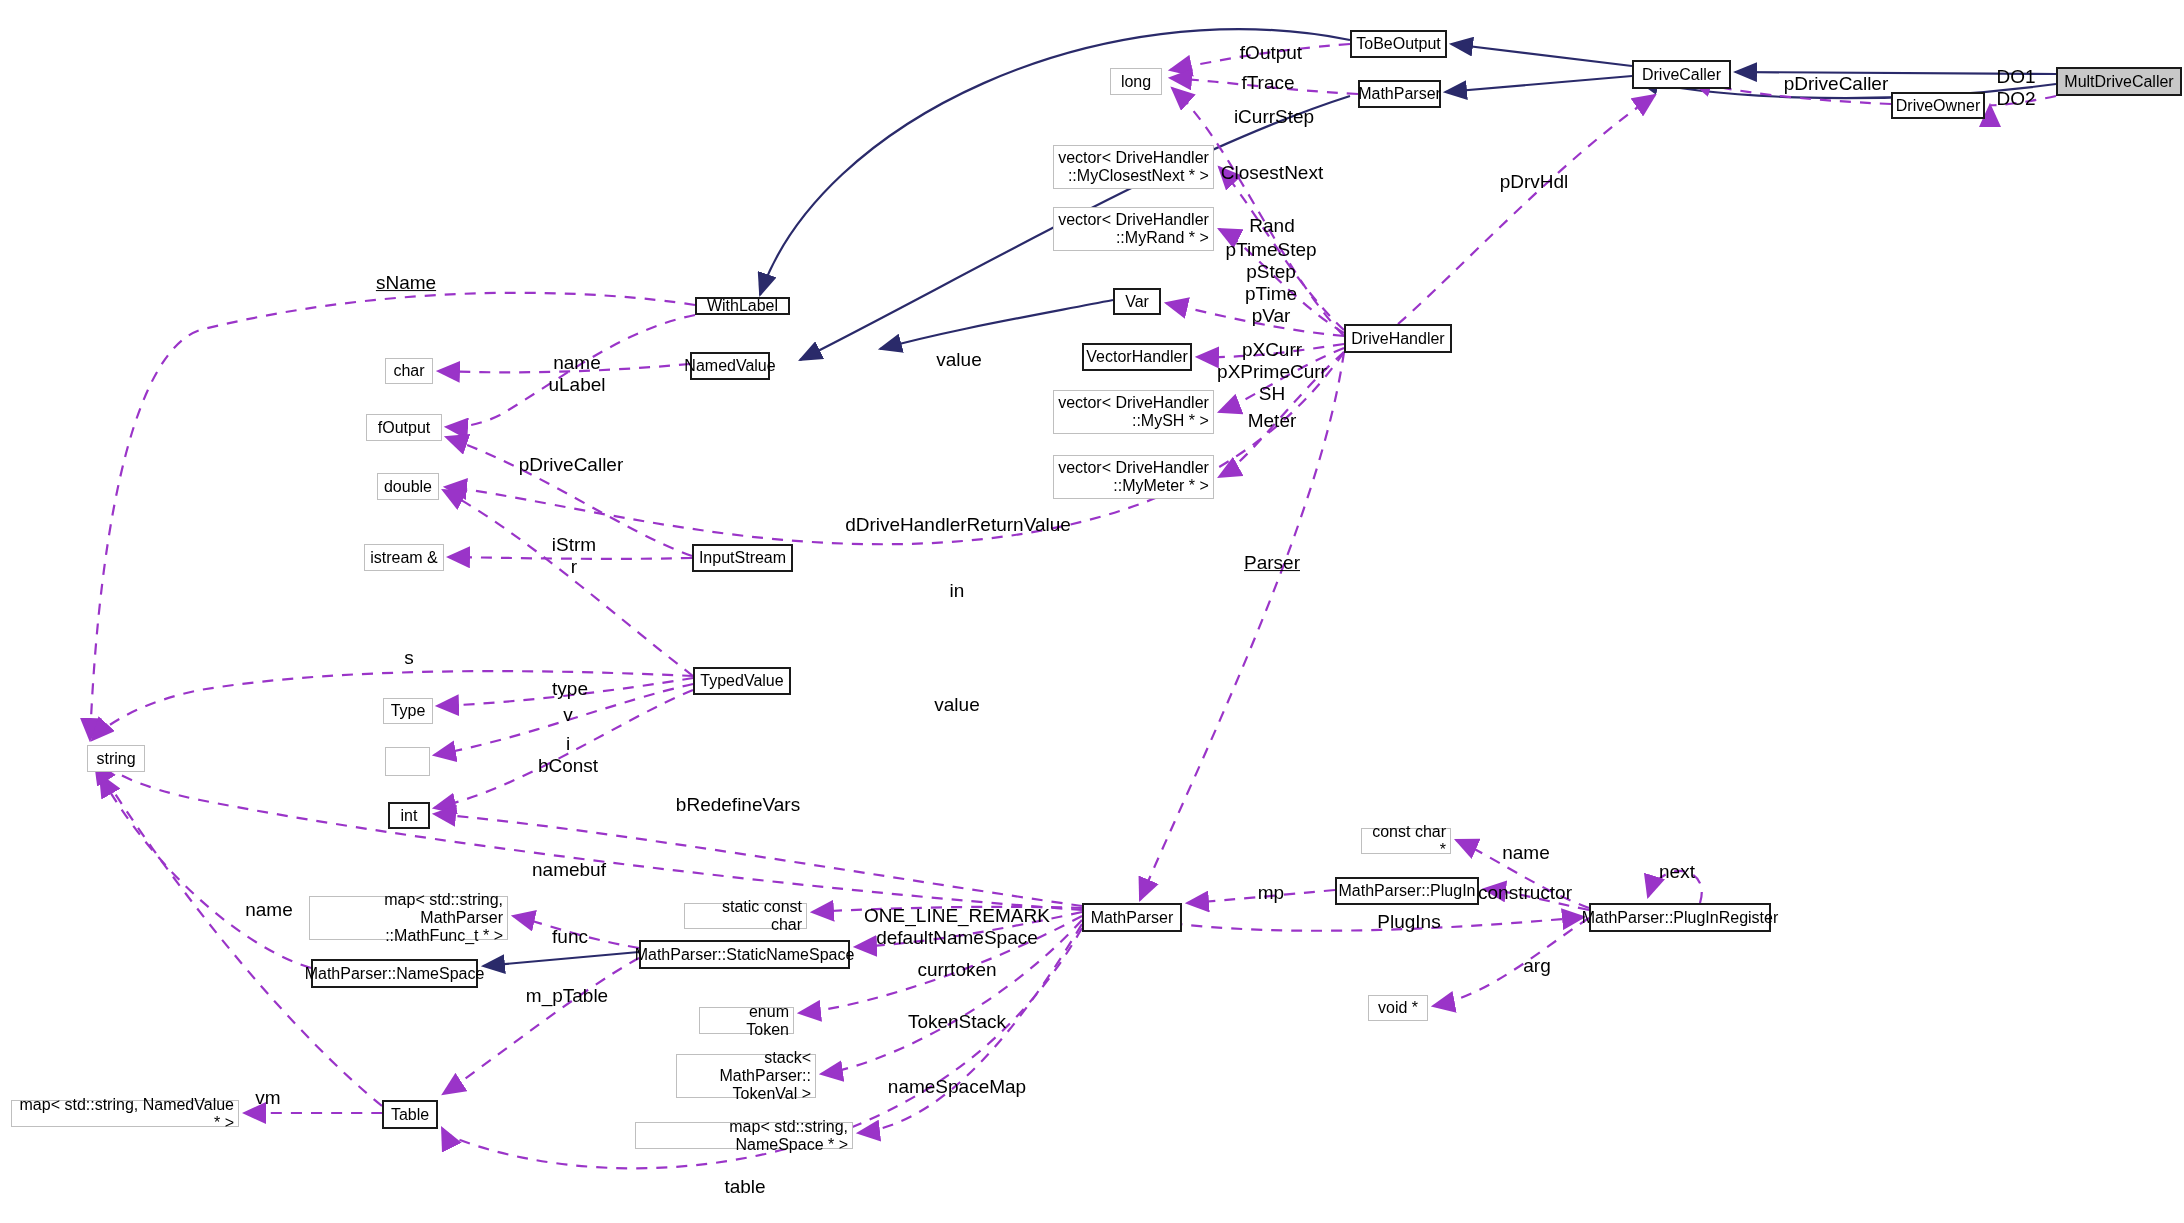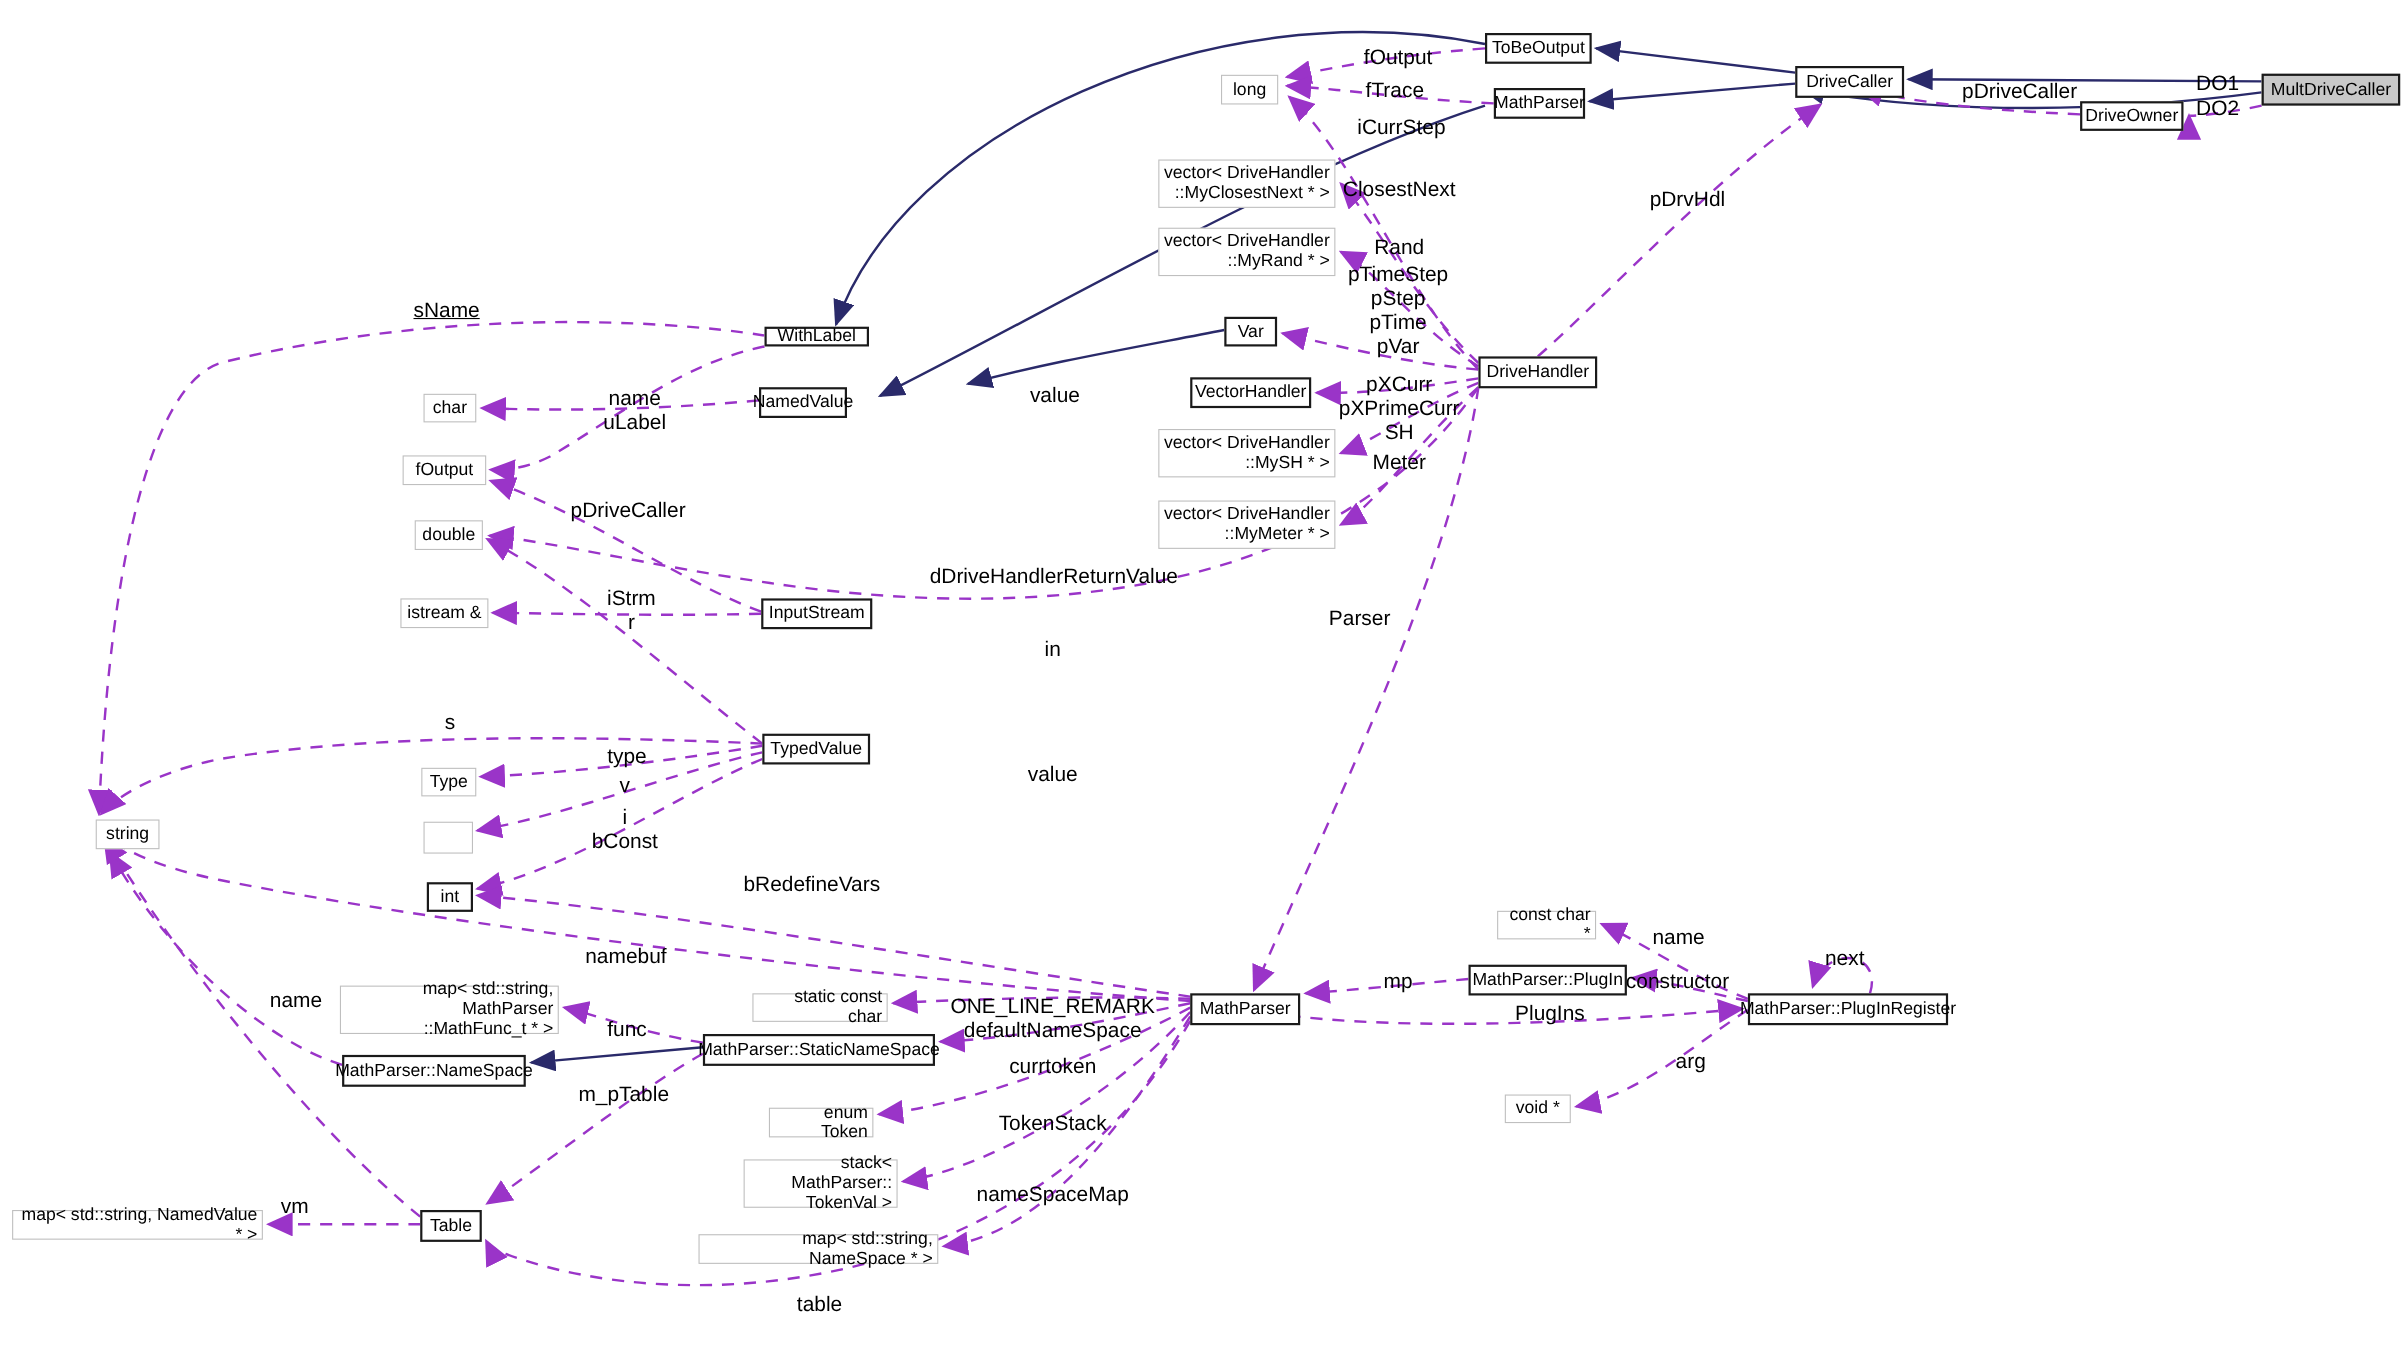--- a/index.html
+++ b/index.html
@@ -222,7 +222,7 @@
       <div class="edge-label" style="left: 957px; top: 591px;">in</div>
       <div class="edge-label" style="left: 959px; top: 360px;">value</div>
       <div class="edge-label" style="left: 957px; top: 705px;">value</div>
-      <div class="edge-label" style="left: 1236px; top: 563px;">Parser</div>
+      <div class="edge-label" style="left: 1272px; top: 563px; text-decoration: underline;">Parser</div>
       <div class="edge-label" style="left: 409px; top: 658px;">s</div>
       <div class="edge-label" style="left: 570px; top: 689px;">type</div>
       <div class="edge-label" style="left: 568px; top: 715px;">v</div>

